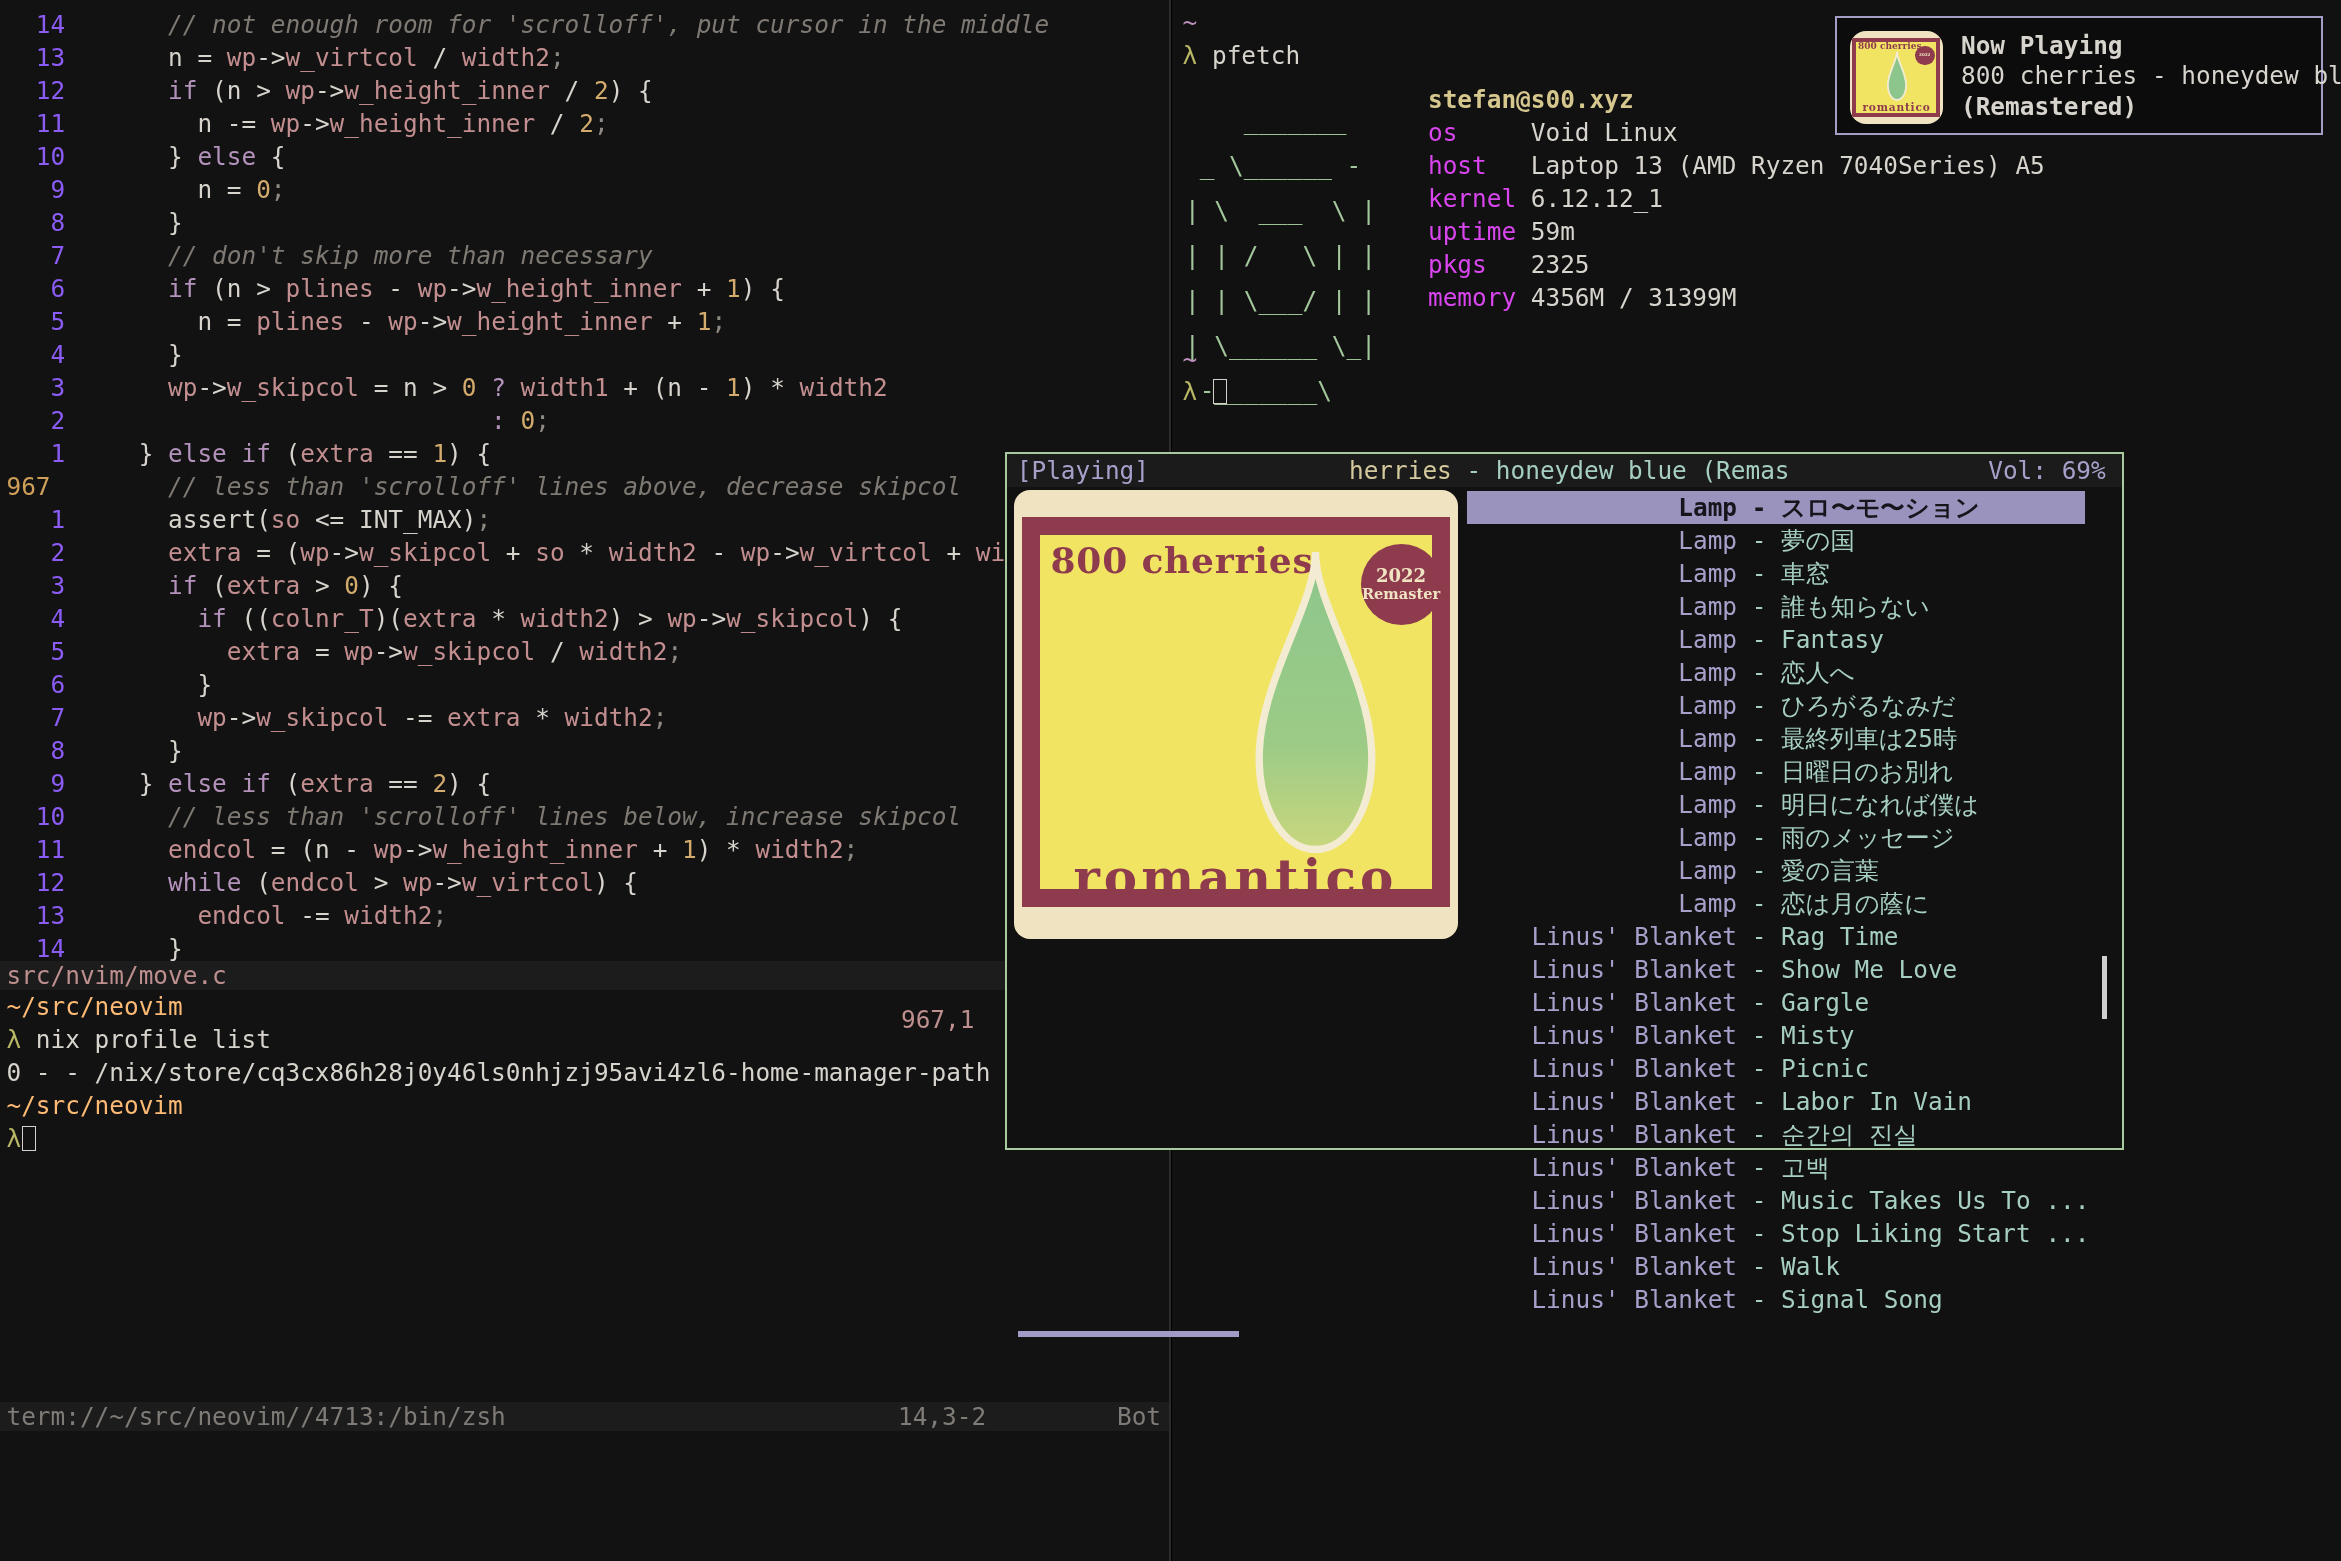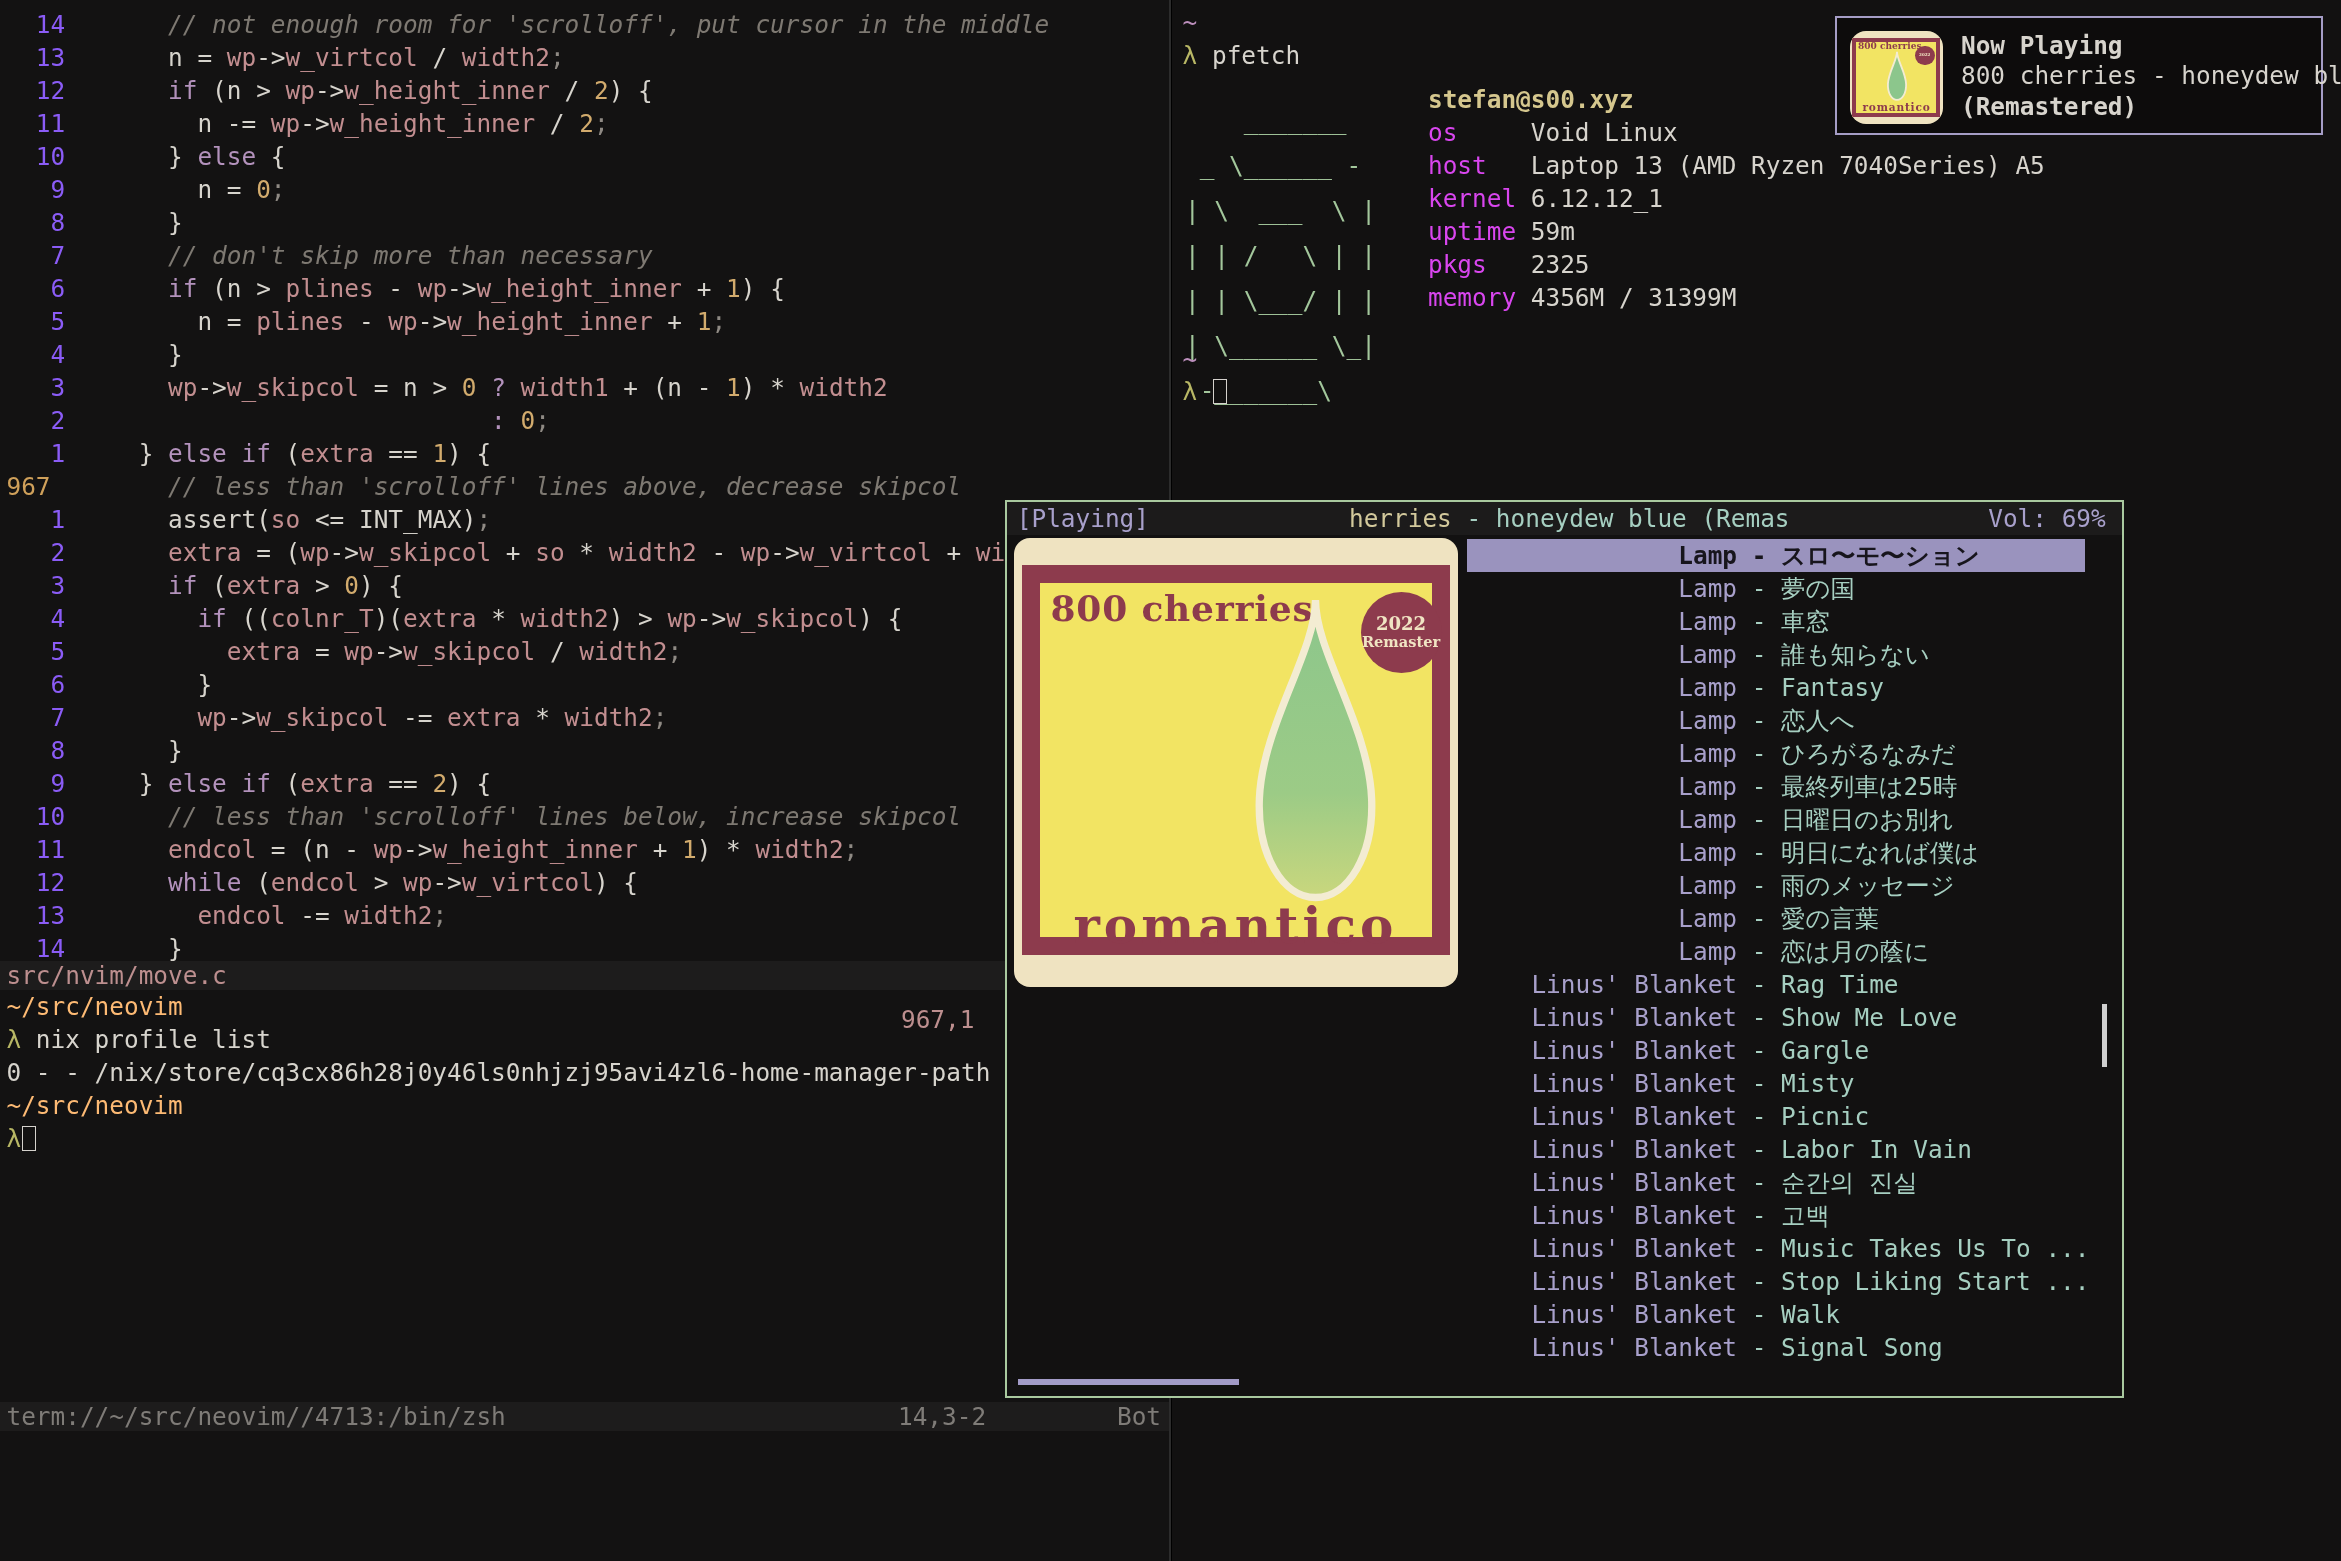--- a/index.html
+++ b/index.html
@@ -87,8 +87,8 @@
               font:bold 10.6px "DejaVu Serif",serif;color:#8d3b4d;letter-spacing:0.8px;}
 
   
-  #player{left:1005px;top:452px;width:1119px;height:898px;box-sizing:border-box;
-          border:2.4px solid #a9c99f;background:#121111;margin-top:48px;}
+  #player{left:1005px;top:452px;width:1119px;height:698px;box-sizing:border-box;
+          border:2.4px solid #a9c99f;background:#121111;}
   #pl-titlebar{position:absolute;left:0;top:0;width:100%;height:33px;background:#1c1b1b;line-height:33px;}
   #pl-mode{position:absolute;left:9.8px;color:#a8a0cb;}
   #pl-title{position:absolute;left:342px;white-space:pre;}

